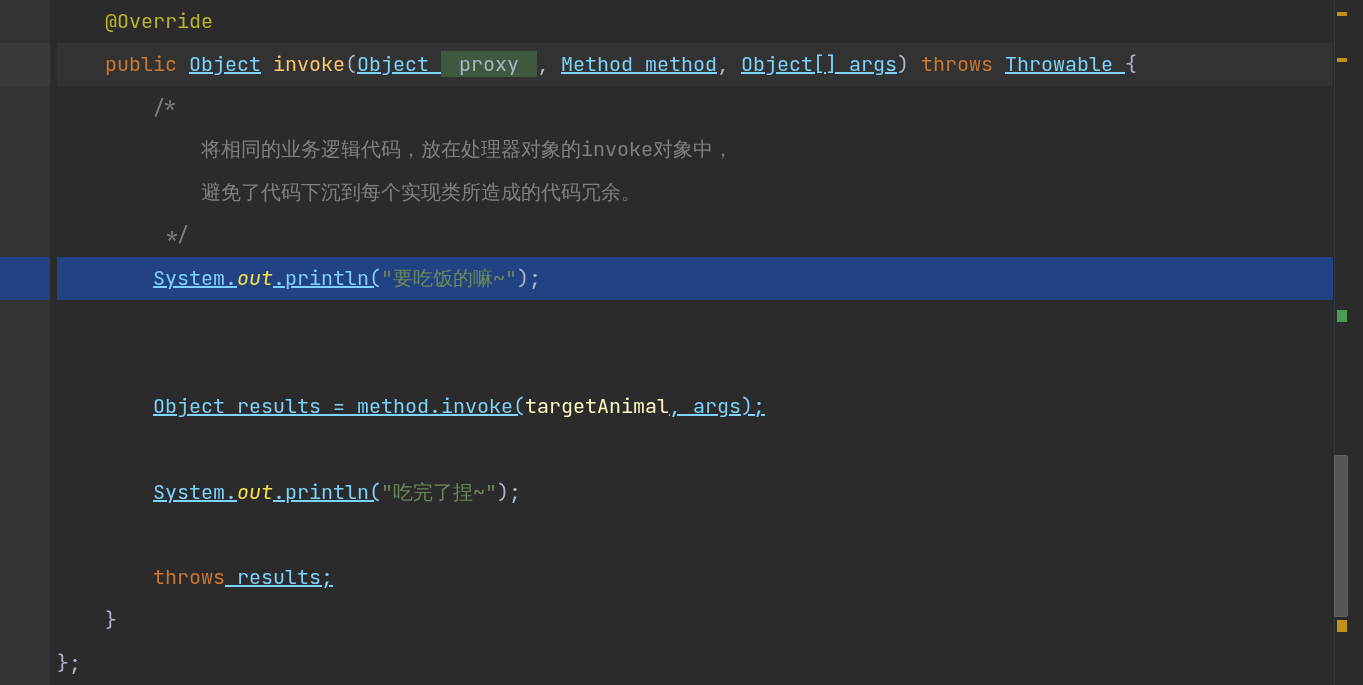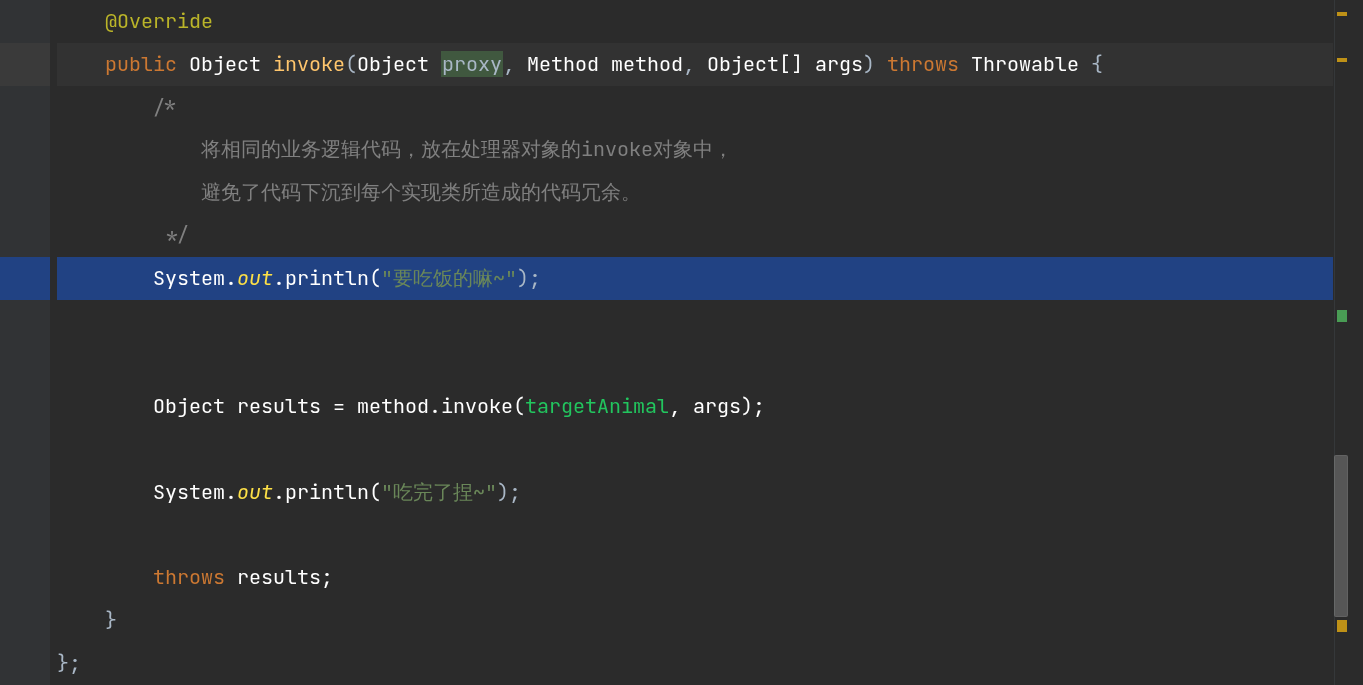--- a/index.html
+++ b/index.html
@@ -68,7 +68,7 @@
   
   .c-annotation { color: #bbb529; }
   .c-keyword { color: #cc7832; }
-  .c-ident { color: #ffffff; }
+  .c-ident { color: #7dd3fc; text-decoration: underline; }
   .c-method-decl { color: #ffc66d; }
   .c-param-highlight { background: #40583f; color:#a9b7c6; padding:0 1px;}
   .c-comment { color: #808080; }

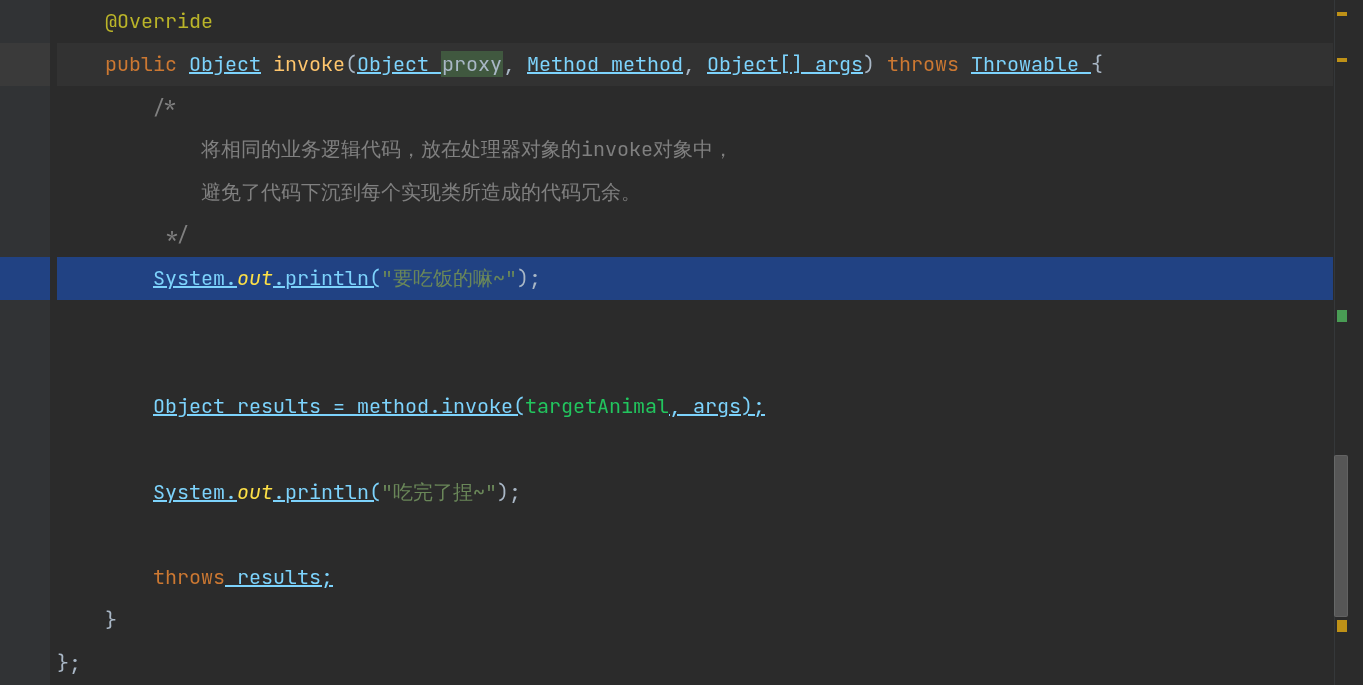--- a/index.html
+++ b/index.html
@@ -70,7 +70,7 @@
   .c-keyword { color: #cc7832; }
   .c-ident { color: #7dd3fc; text-decoration: underline; }
   .c-method-decl { color: #ffc66d; }
-  .c-param-highlight { background: #40583f; color:#a9b7c6; padding:0 1px;}
+  .c-param-highlight { background: #40583f; color:#a9b7c6; padding:0 18px;}
   .c-comment { color: #808080; }
   .c-static-field { color: #fde047; font-style: italic; }
   .c-string { color: #6a8759; }

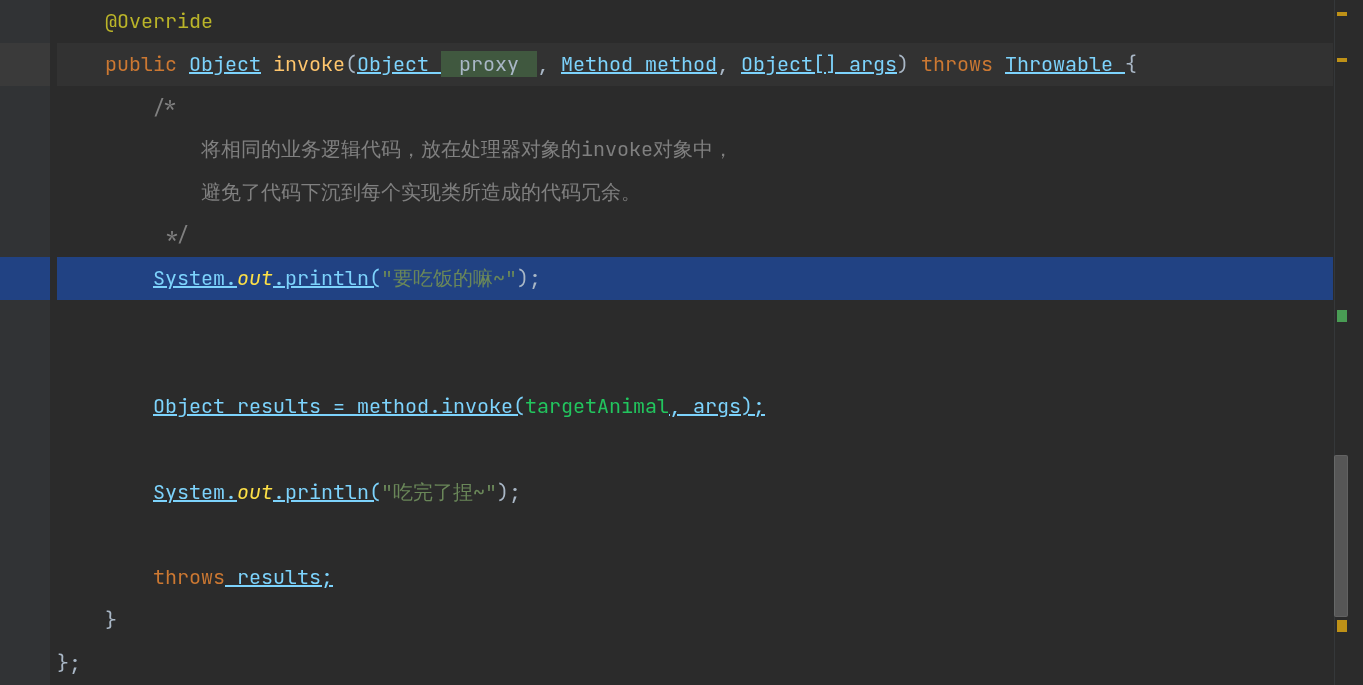--- a/index.html
+++ b/index.html
@@ -75,7 +75,7 @@
   .c-static-field { color: #fde047; font-style: italic; }
   .c-string { color: #6a8759; }
   .c-punct { color: #a9b7c6; }
-  .c-field { color: #22c55e; }
+  .c-field { color: #fef9c3; }
 
   
   .marker-strip {

